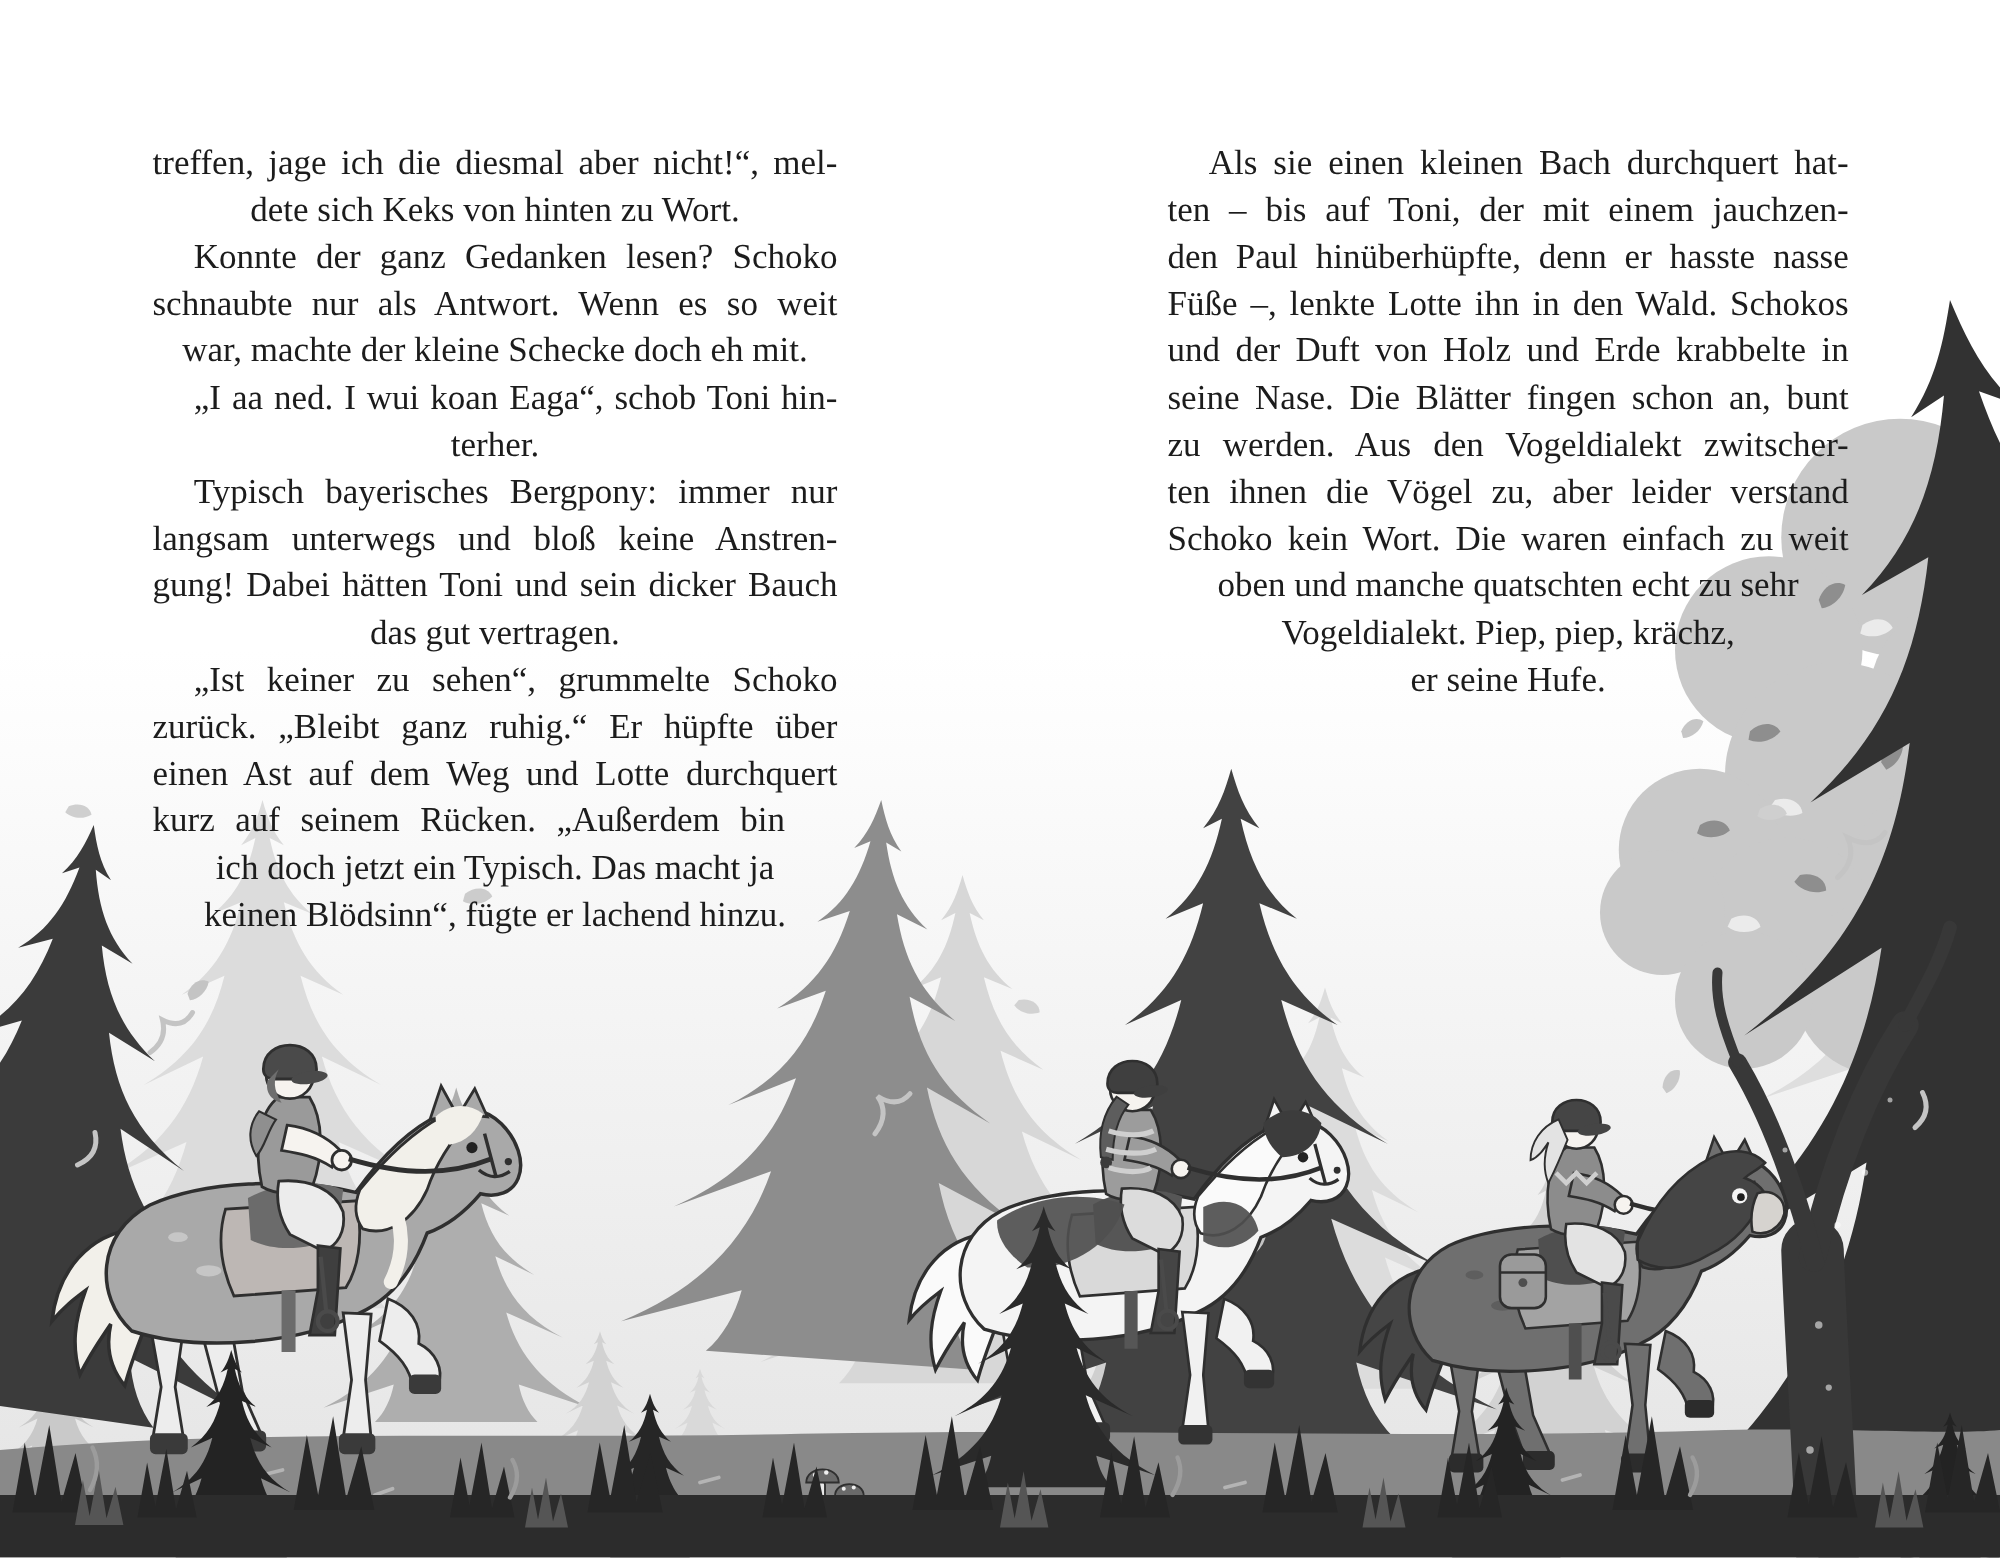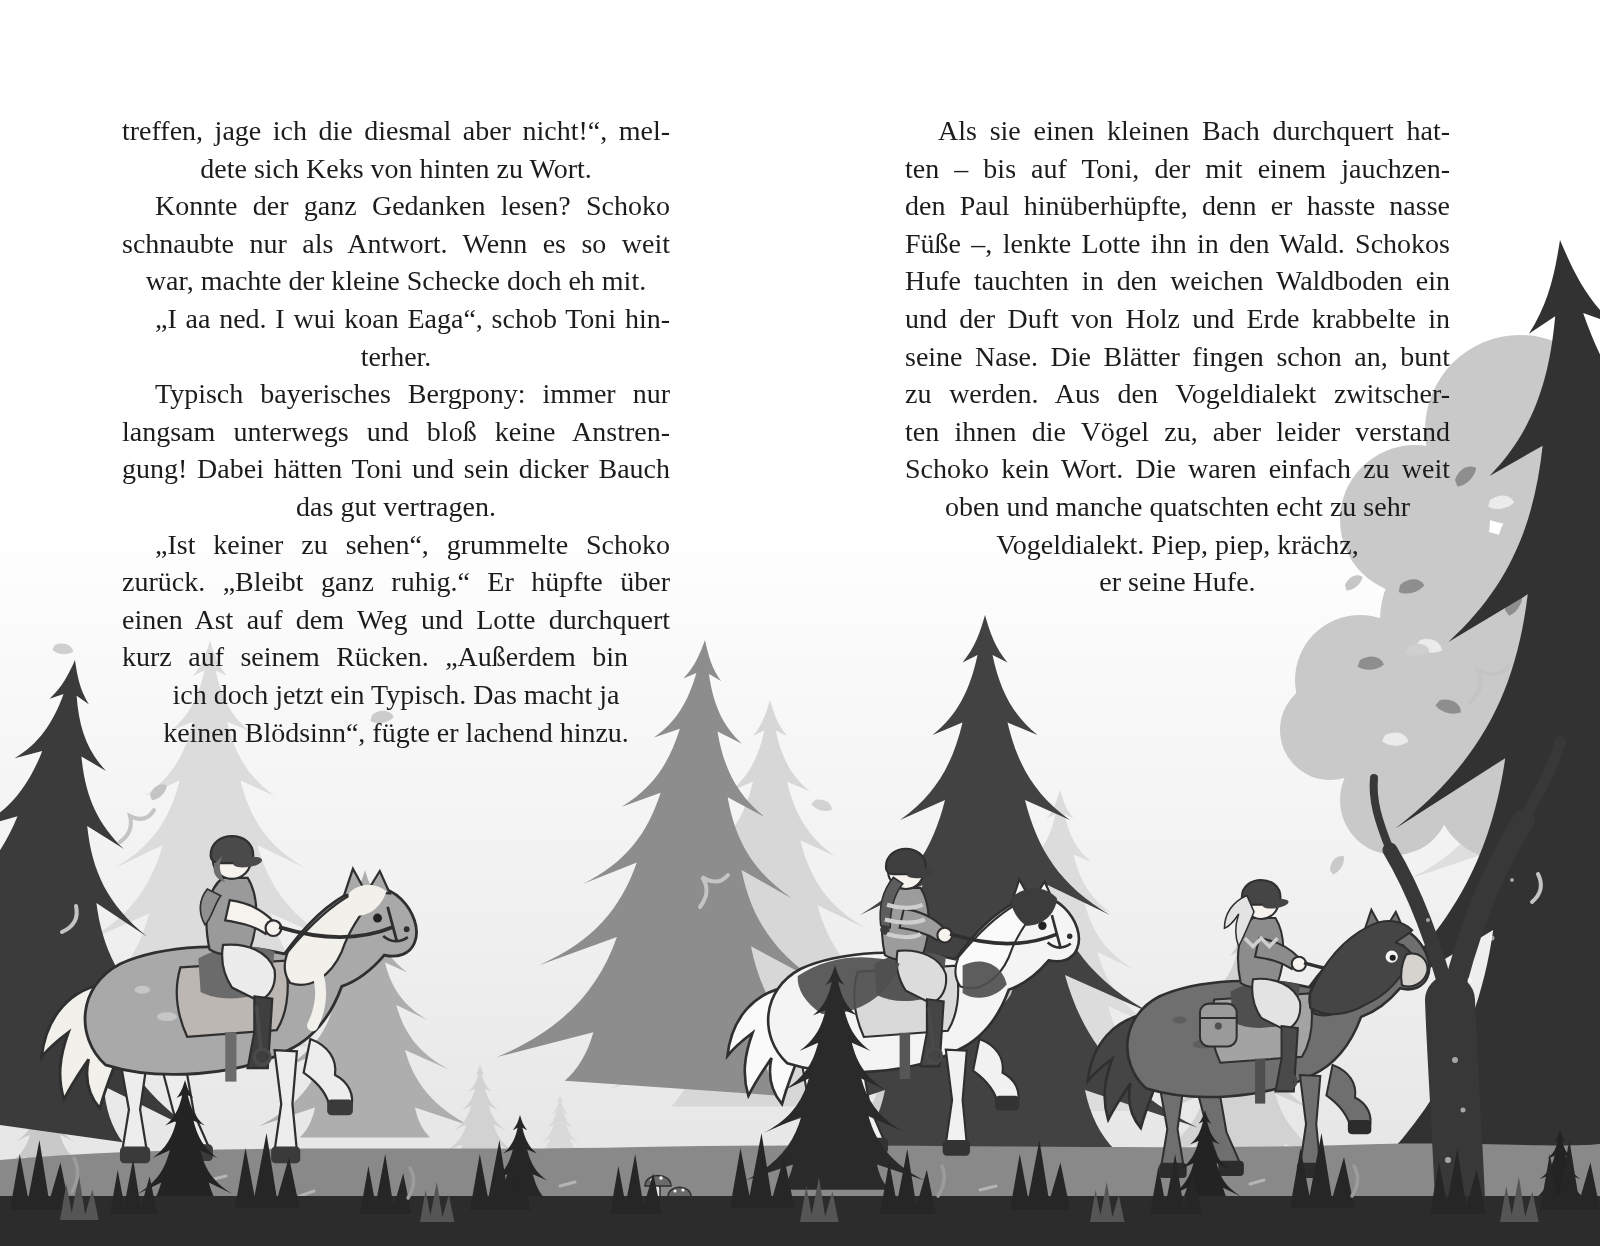--- a/index.html
+++ b/index.html
@@ -8,7 +8,7 @@
   .illus{position:absolute;left:0;top:0;width:1600px;height:1246px;z-index:1;}
   .col{position:absolute;z-index:2;color:#1c1c1c;font-size:28px;line-height:37.6px;}
   #colL{left:122px;top:112px;width:548px;}
-  #colR{left:905px;top:112px;width:545px;}
+  #colR{left:934px;top:112px;width:545px;}
   .ln{height:37.6px;overflow:hidden;text-align:center;}
   .j{text-align:justify;text-align-last:justify;}
   .ind{padding-left:33px;}

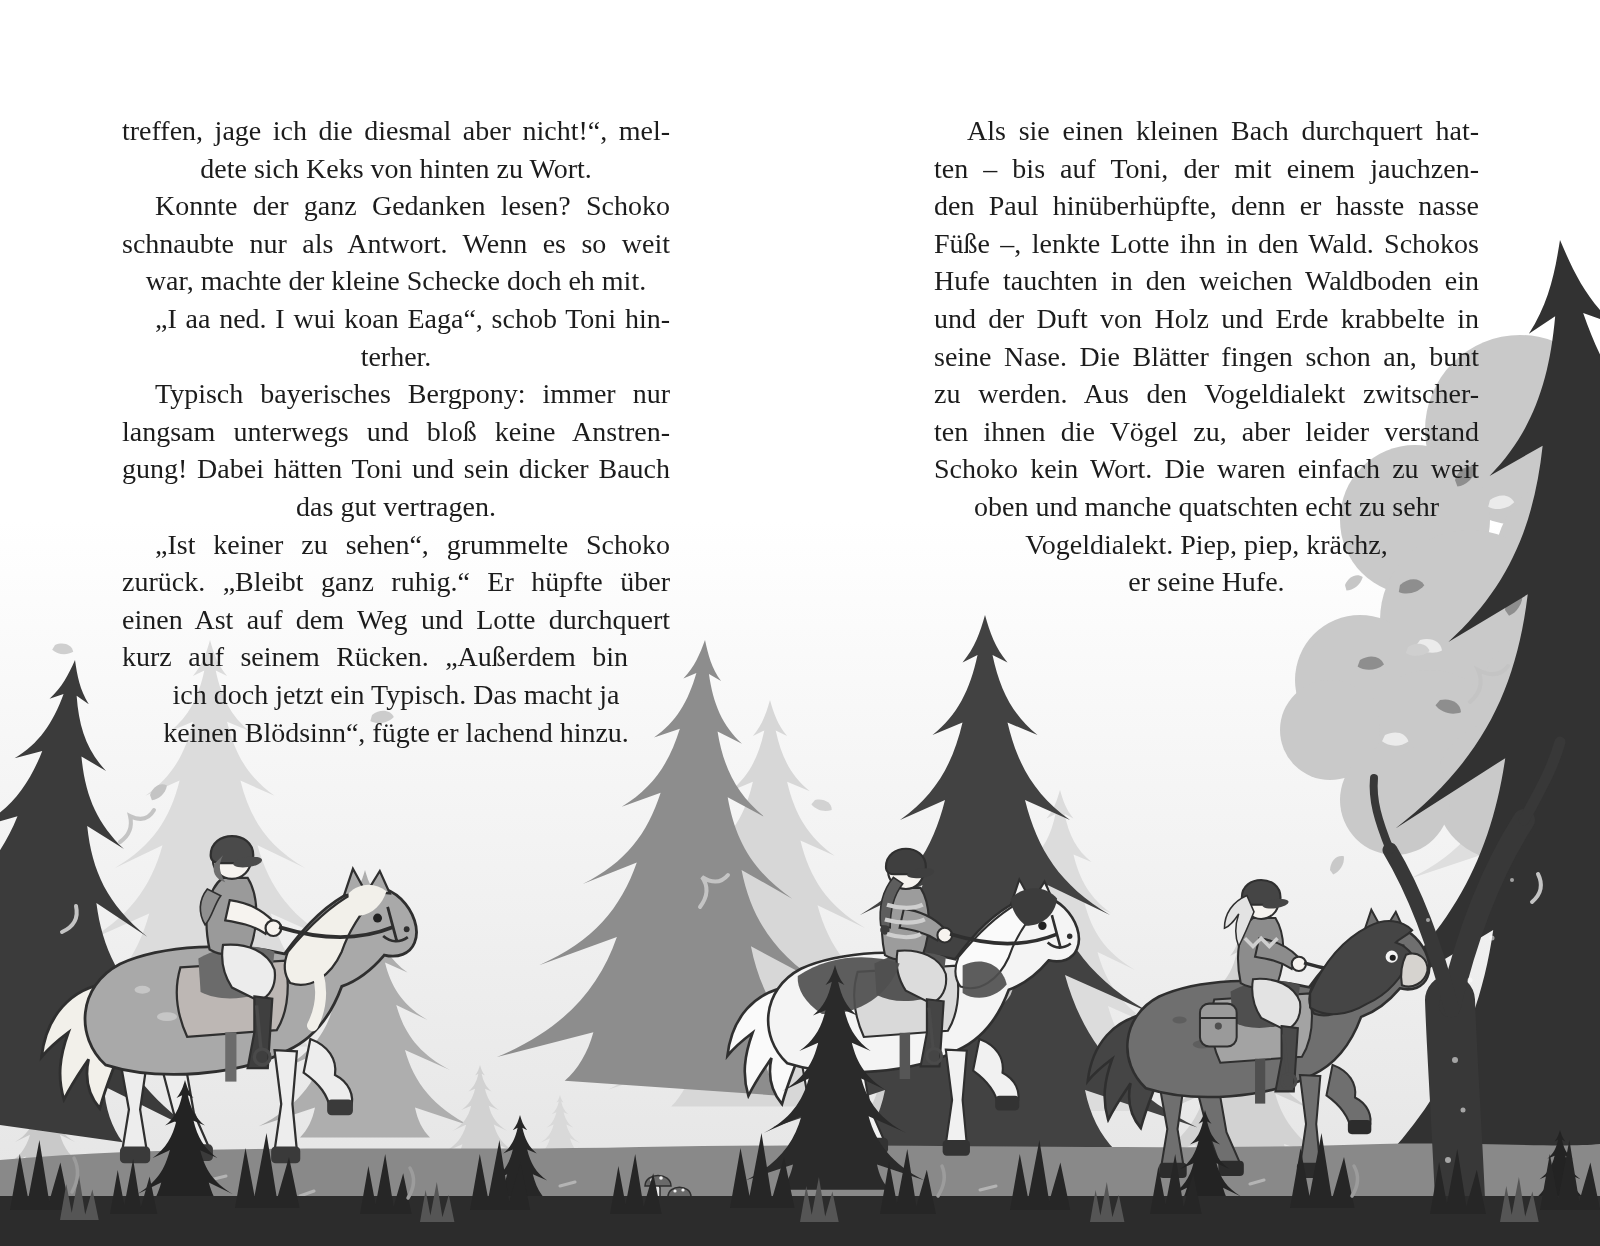--- a/index.html
+++ b/index.html
@@ -312,7 +312,6 @@
   <div class="ln j">ten – bis auf Toni, der mit einem jauchzen-</div>
   <div class="ln j">den Paul hinüberhüpfte, denn er hasste nasse</div>
   <div class="ln j">Füße –, lenkte Lotte ihn in den Wald. Schokos</div>
-  <div class="ln j">Hufe tauchten in den weichen Waldboden ein</div>
   <div class="ln j">und der Duft von Holz und Erde krabbelte in</div>
   <div class="ln j">seine Nase. Die Blätter fingen schon an, bunt</div>
   <div class="ln j">zu werden. Aus den Vogeldialekt zwitscher-</div>

